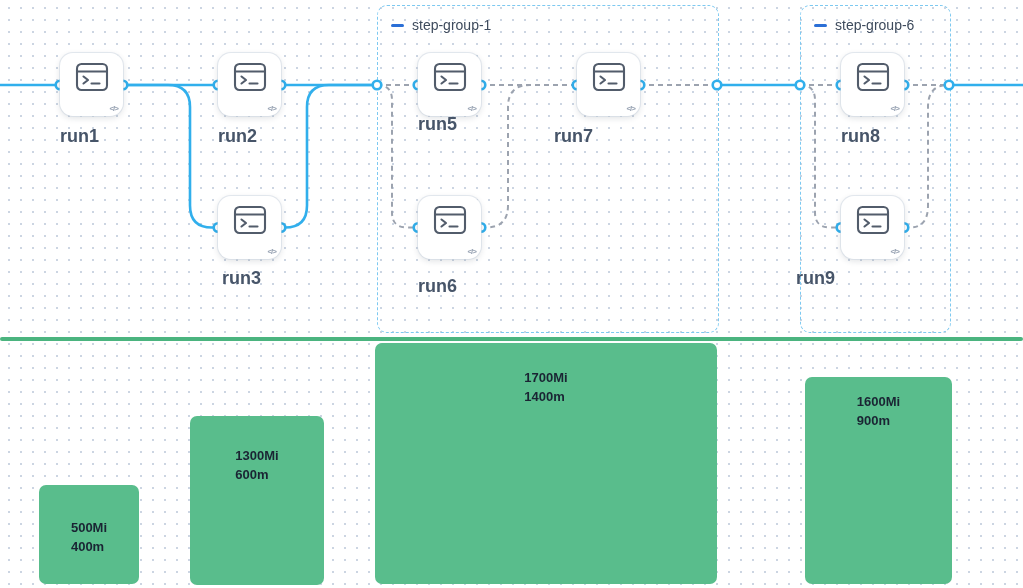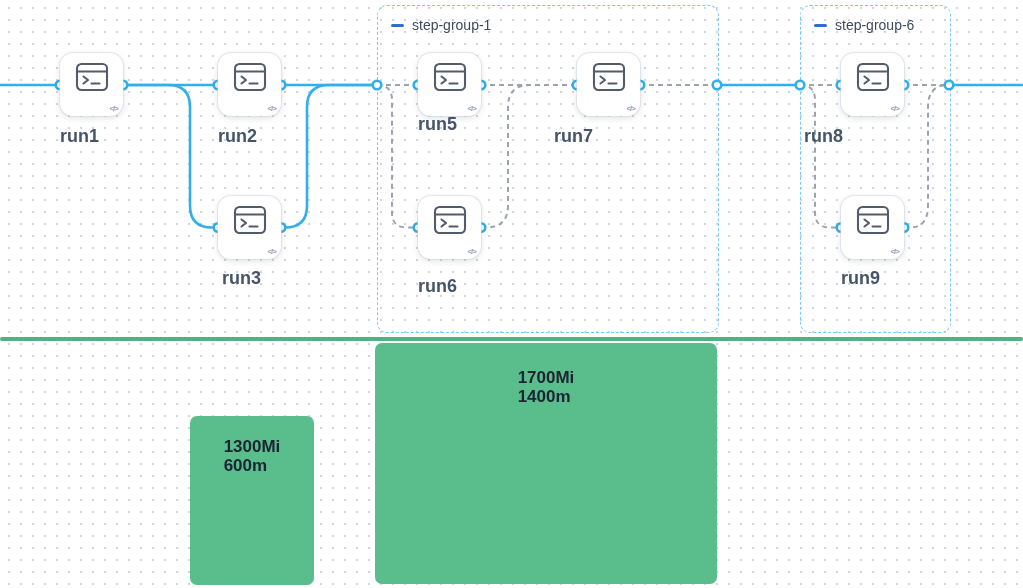--- a/index.html
+++ b/index.html
@@ -214,7 +214,7 @@
     </svg>
     <span class="code-badge">&lt;/&gt;</span>
   </div>
-  <div class="node-label" style="left:804px;top:126px">run8</div>
+  <div class="node-label" style="left:841px;top:126px">run8</div>
 
   <div class="node" style="left:841px;top:196px">
     <svg class="term" width="34" height="30" viewBox="0 0 34 30" fill="none">

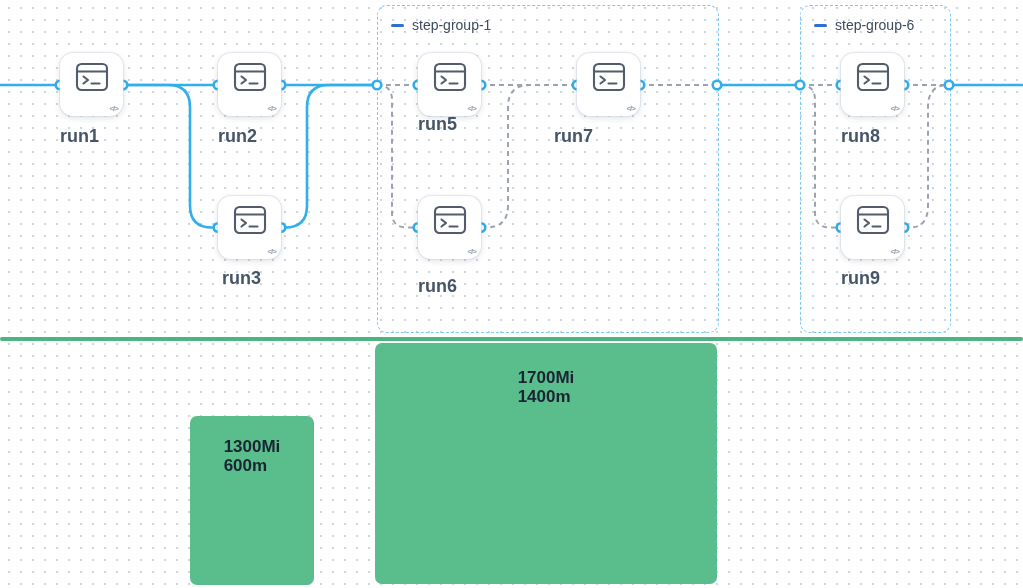--- a/index.html
+++ b/index.html
@@ -227,7 +227,7 @@
     </svg>
     <span class="code-badge">&lt;/&gt;</span>
   </div>
-  <div class="node-label" style="left:841px;top:268px">run9</div>
+  <div class="node-label" style="left:796px;top:268px">run9</div>
 
   <div id="divider"></div>
 

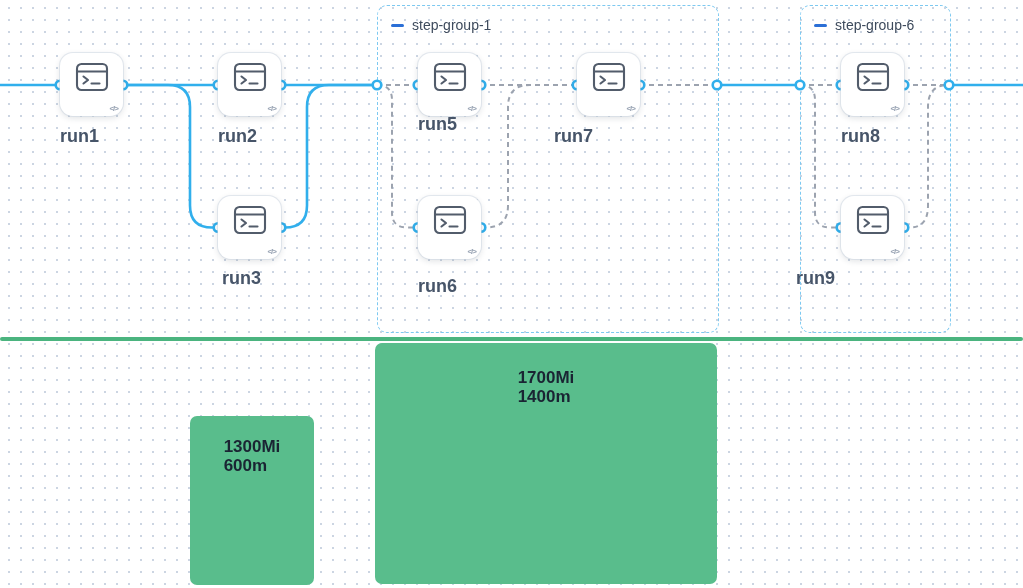--- a/index.html
+++ b/index.html
@@ -57,7 +57,7 @@
     position:absolute;
     background:#59bd8c;border-radius:7px;
     text-align:center;box-sizing:border-box;
-    color:#1a2433;font-weight:bold;font-size:17px;line-height:19px;
+    color:#1a2433;font-weight:bold;font-size:13px;line-height:19px;
   }
   .bar-text{display:inline-block;text-align:left;}
   #bar1{left:39px;top:485px;width:100px;height:99px;padding-top:33px;}

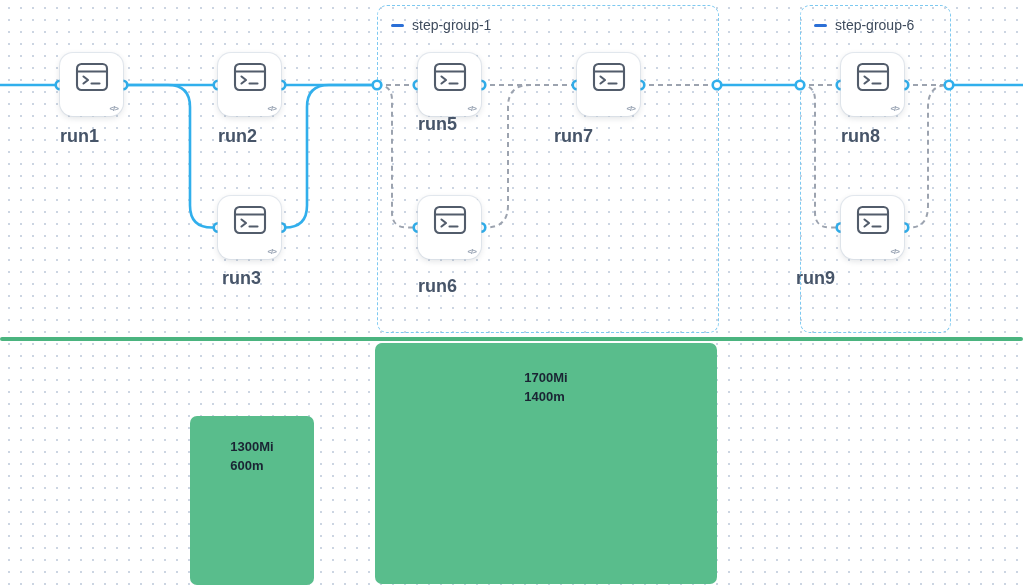--- a/index.html
+++ b/index.html
@@ -243,6 +243,12 @@
       <span>1400m</span>
     </span>
   </div>
+  <div class="bar" id="bar4">
+    <span class="bar-text">
+      <span>1600Mi</span><br>
+      <span>900m</span>
+    </span>
+  </div>
 
 </div>
 

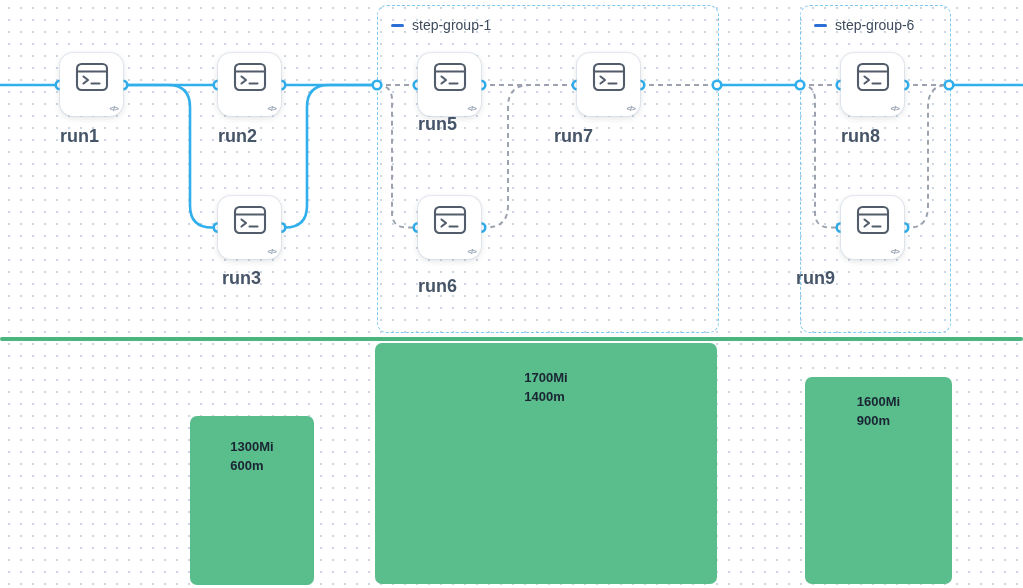--- a/index.html
+++ b/index.html
@@ -61,7 +61,7 @@
   }
   .bar-text{display:inline-block;text-align:left;}
   #bar1{left:39px;top:485px;width:100px;height:99px;padding-top:33px;}
-  #bar2{left:190px;top:416px;width:124px;height:169px;padding-top:21px;}
+  #bar2{left:190px;top:416px;width:134px;height:169px;padding-top:30px;}
   #bar3{left:375px;top:343px;width:342px;height:241px;padding-top:25px;}
   #bar4{left:805px;top:377px;width:147px;height:207px;padding-top:15px;}
 </style>

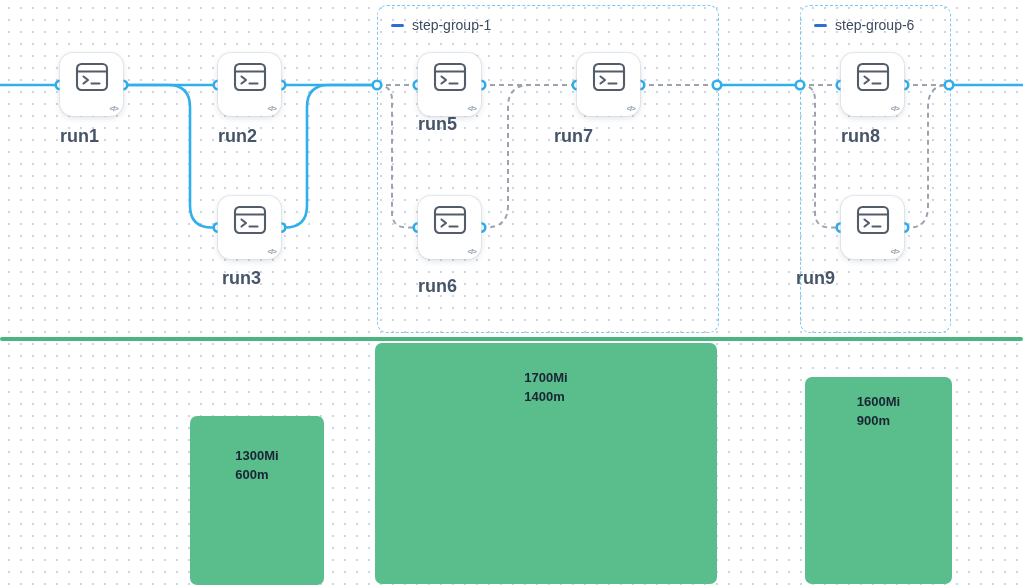--- a/index.html
+++ b/index.html
@@ -231,6 +231,12 @@
 
   <div id="divider"></div>
 
+  <div class="bar" id="bar1">
+    <span class="bar-text">
+      <span>500Mi</span><br>
+      <span>400m</span>
+    </span>
+  </div>
   <div class="bar" id="bar2">
     <span class="bar-text">
       <span>1300Mi</span><br>

